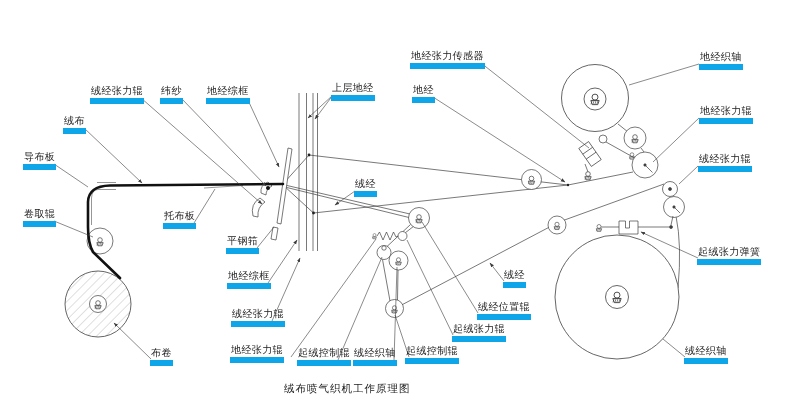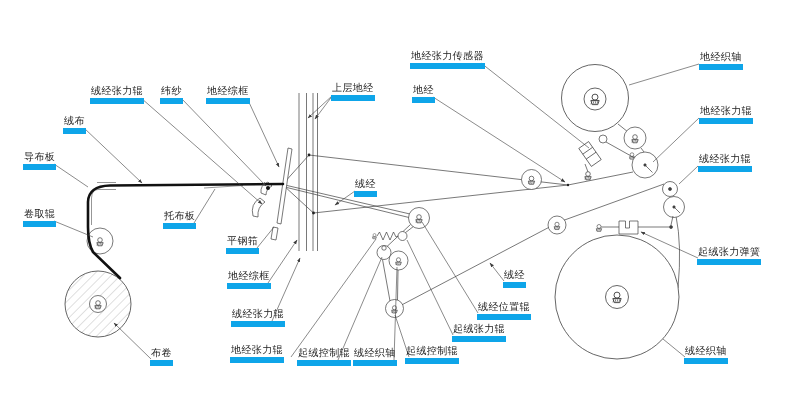--- a/index.html
+++ b/index.html
@@ -248,6 +248,7 @@
 <div class="lbl" style="left:697px;top:246px">起绒张力弹簧</div>
 <div class="lbl" style="left:684px;top:345px">绒经织轴</div>
 
+<div class="caption" style="left:284px;top:382px">绒布喷气织机工作原理图</div>
 
 </div>
 

